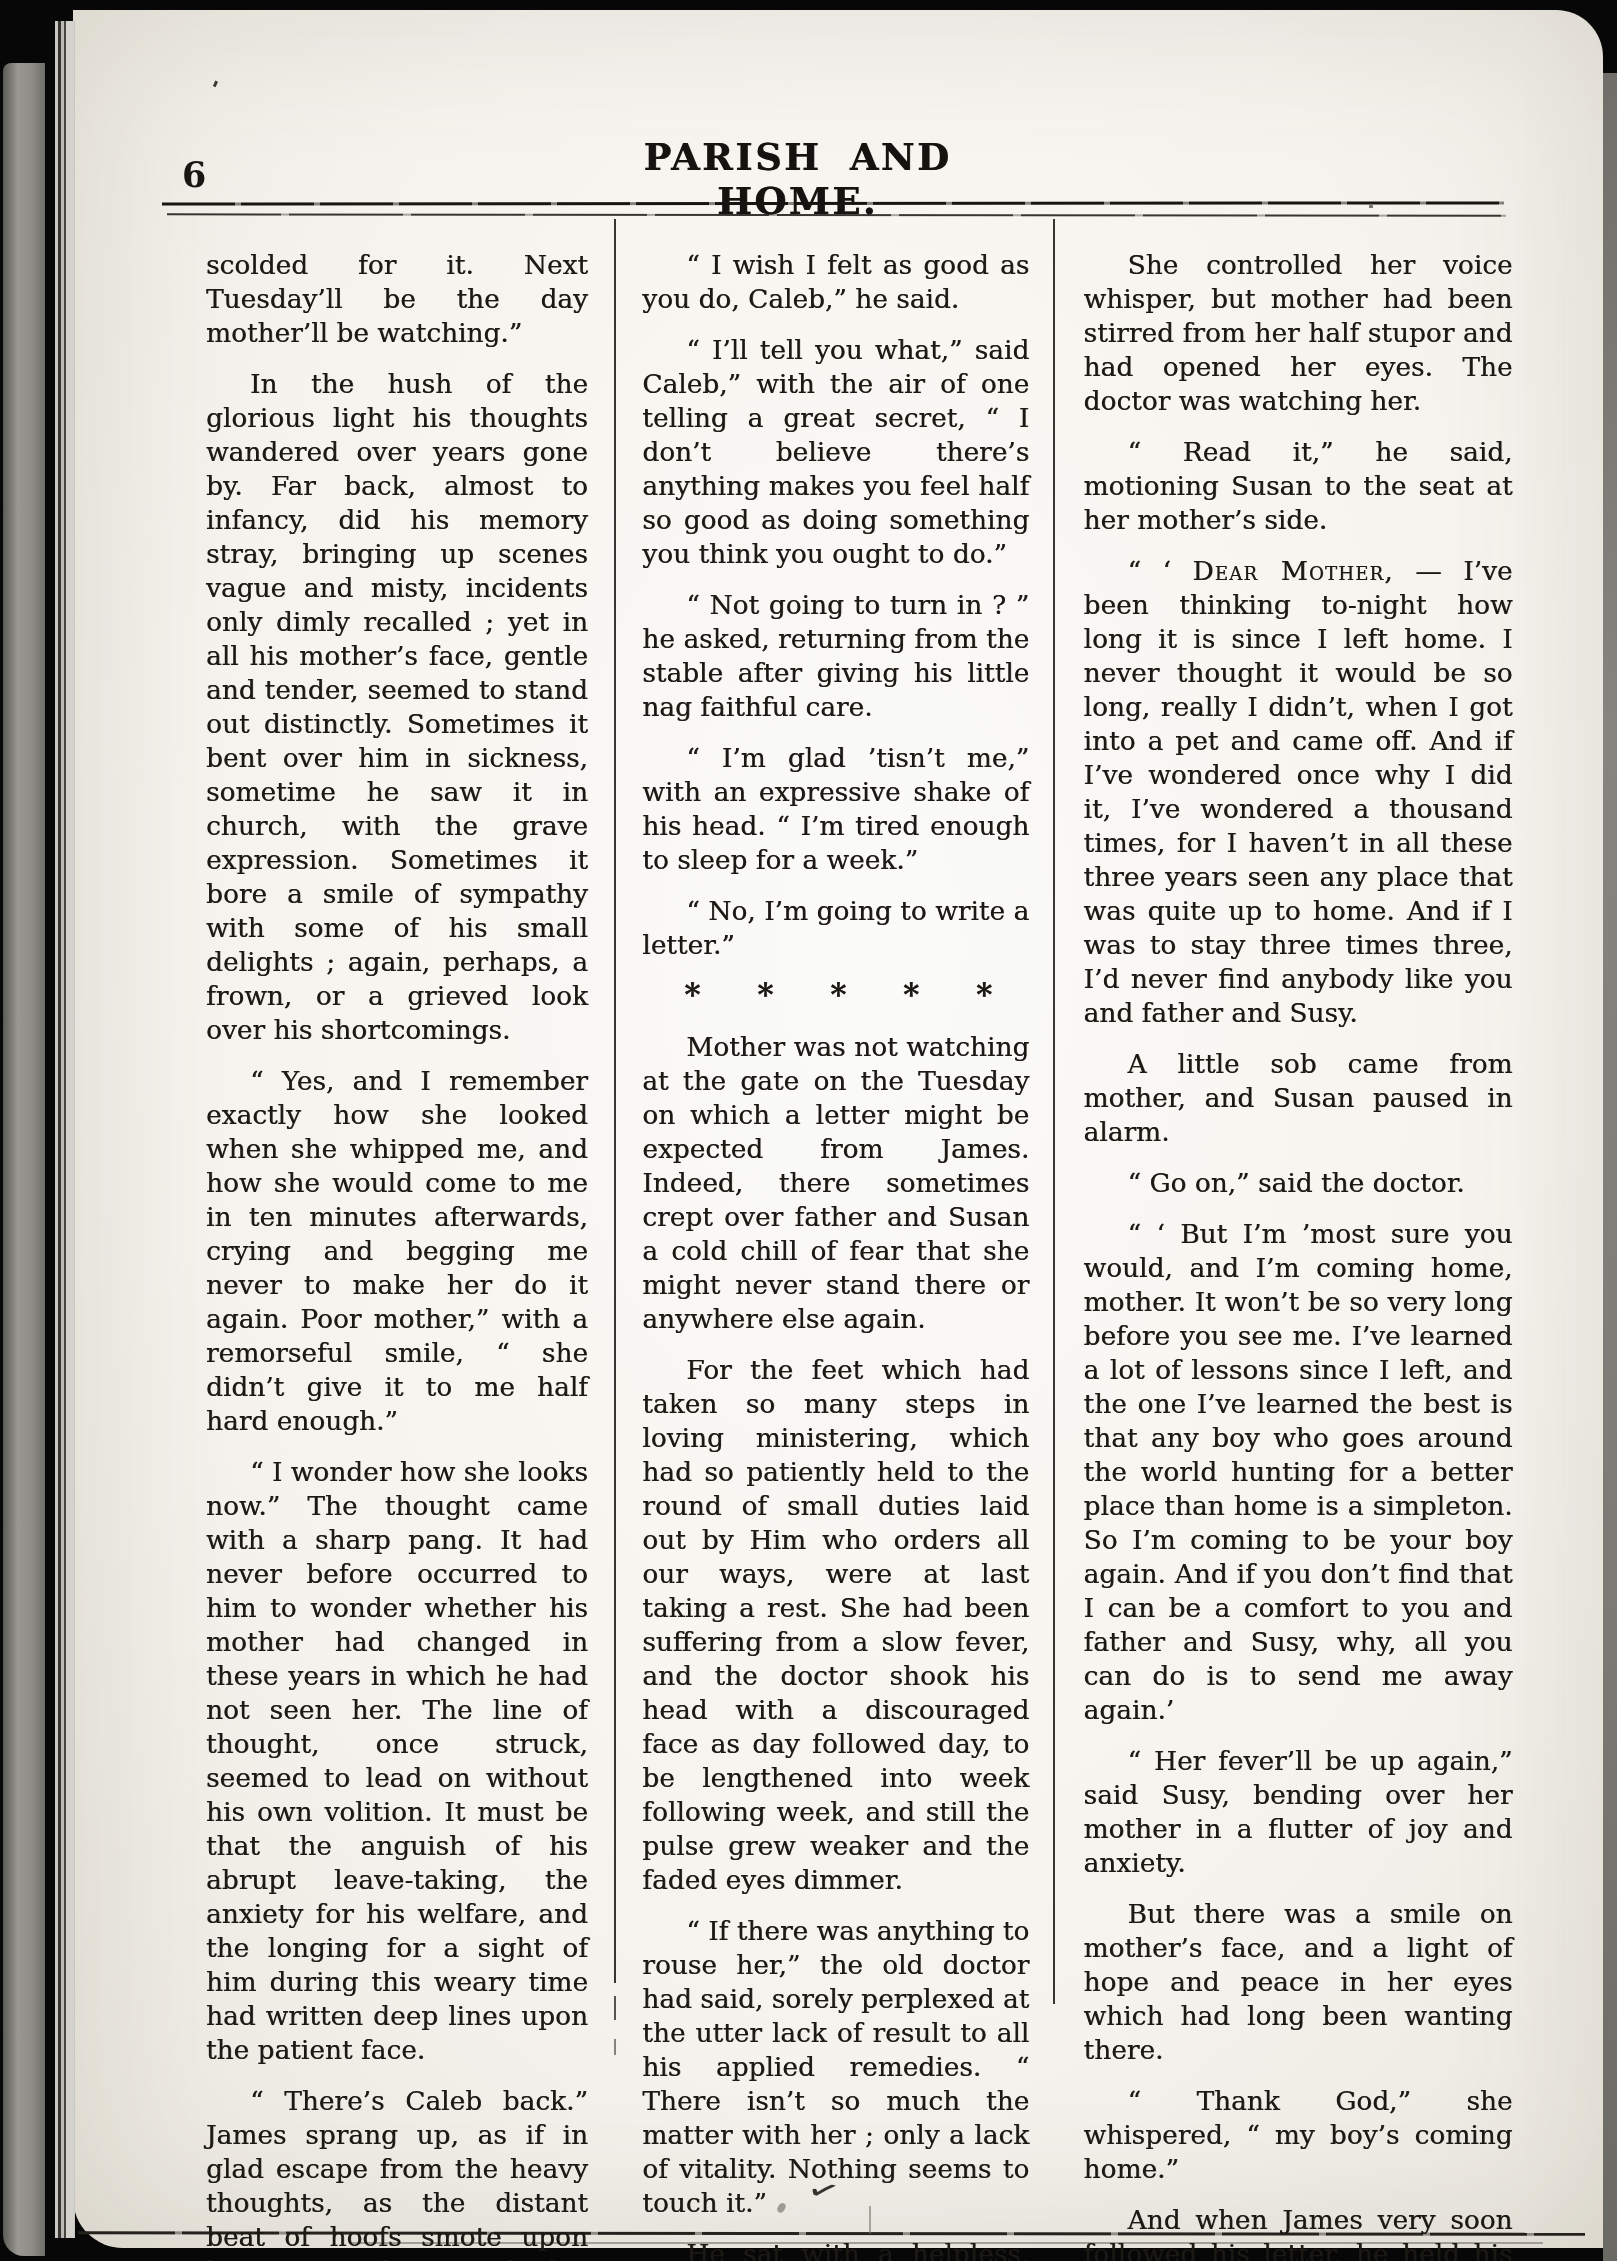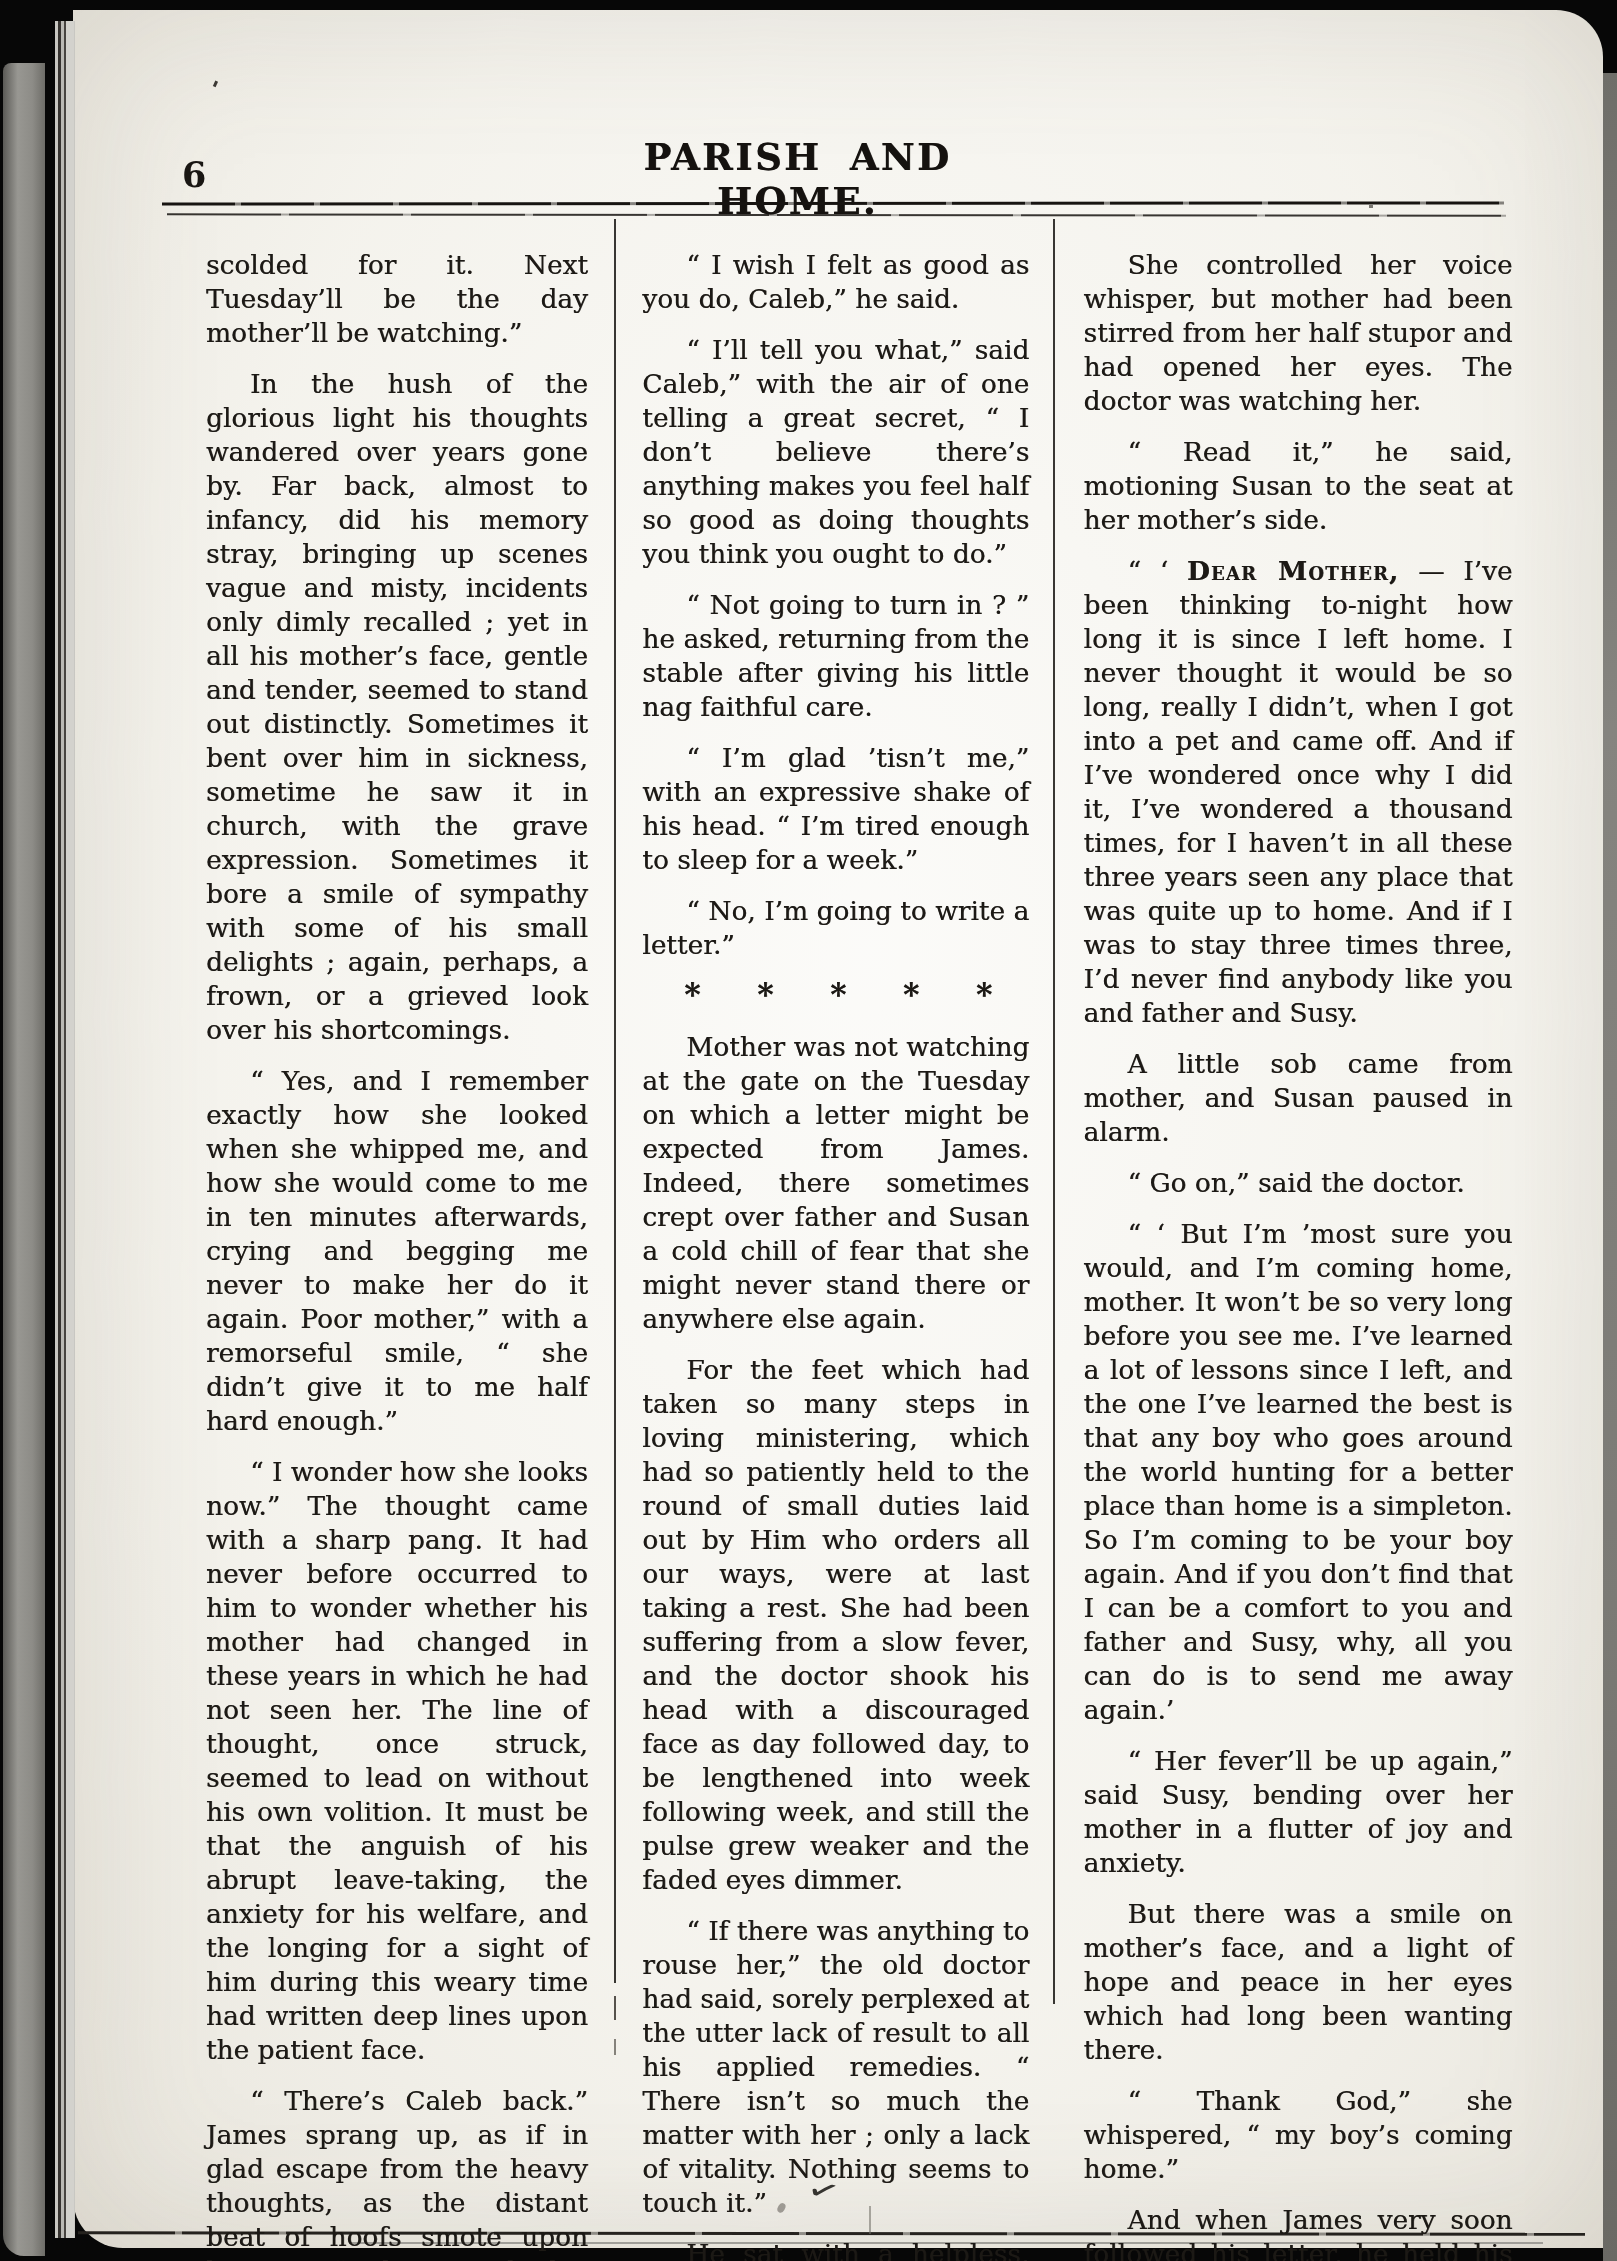--- a/index.html
+++ b/index.html
@@ -115,7 +115,7 @@
       </div>
     <div class="col col-2">
         <p><span>“ I wish I felt as good as you do, Caleb,” he said.</span></p>
-        <p><span>“ I’ll tell you what,” said Caleb,” with the air of one telling a great secret, “ I don’t believe there’s anything makes you feel half so good as doing thoughts you think you ought to do.”</span></p>
+        <p><span>“ I’ll tell you what,” said Caleb,” with the air of one telling a great secret, “ I don’t believe there’s anything makes you feel half so good as doing something you think you ought to do.”</span></p>
         <p><span>“ Not going to turn in ? ” he asked, returning from the stable after giving his little nag faithful care.</span></p>
         <p><span>“ I’m glad ’tisn’t me,” with an expressive shake of his head. “ I’m tired enough to sleep for a week.”</span></p>
         <p><span>“ No, I’m going to write a letter.”</span></p>

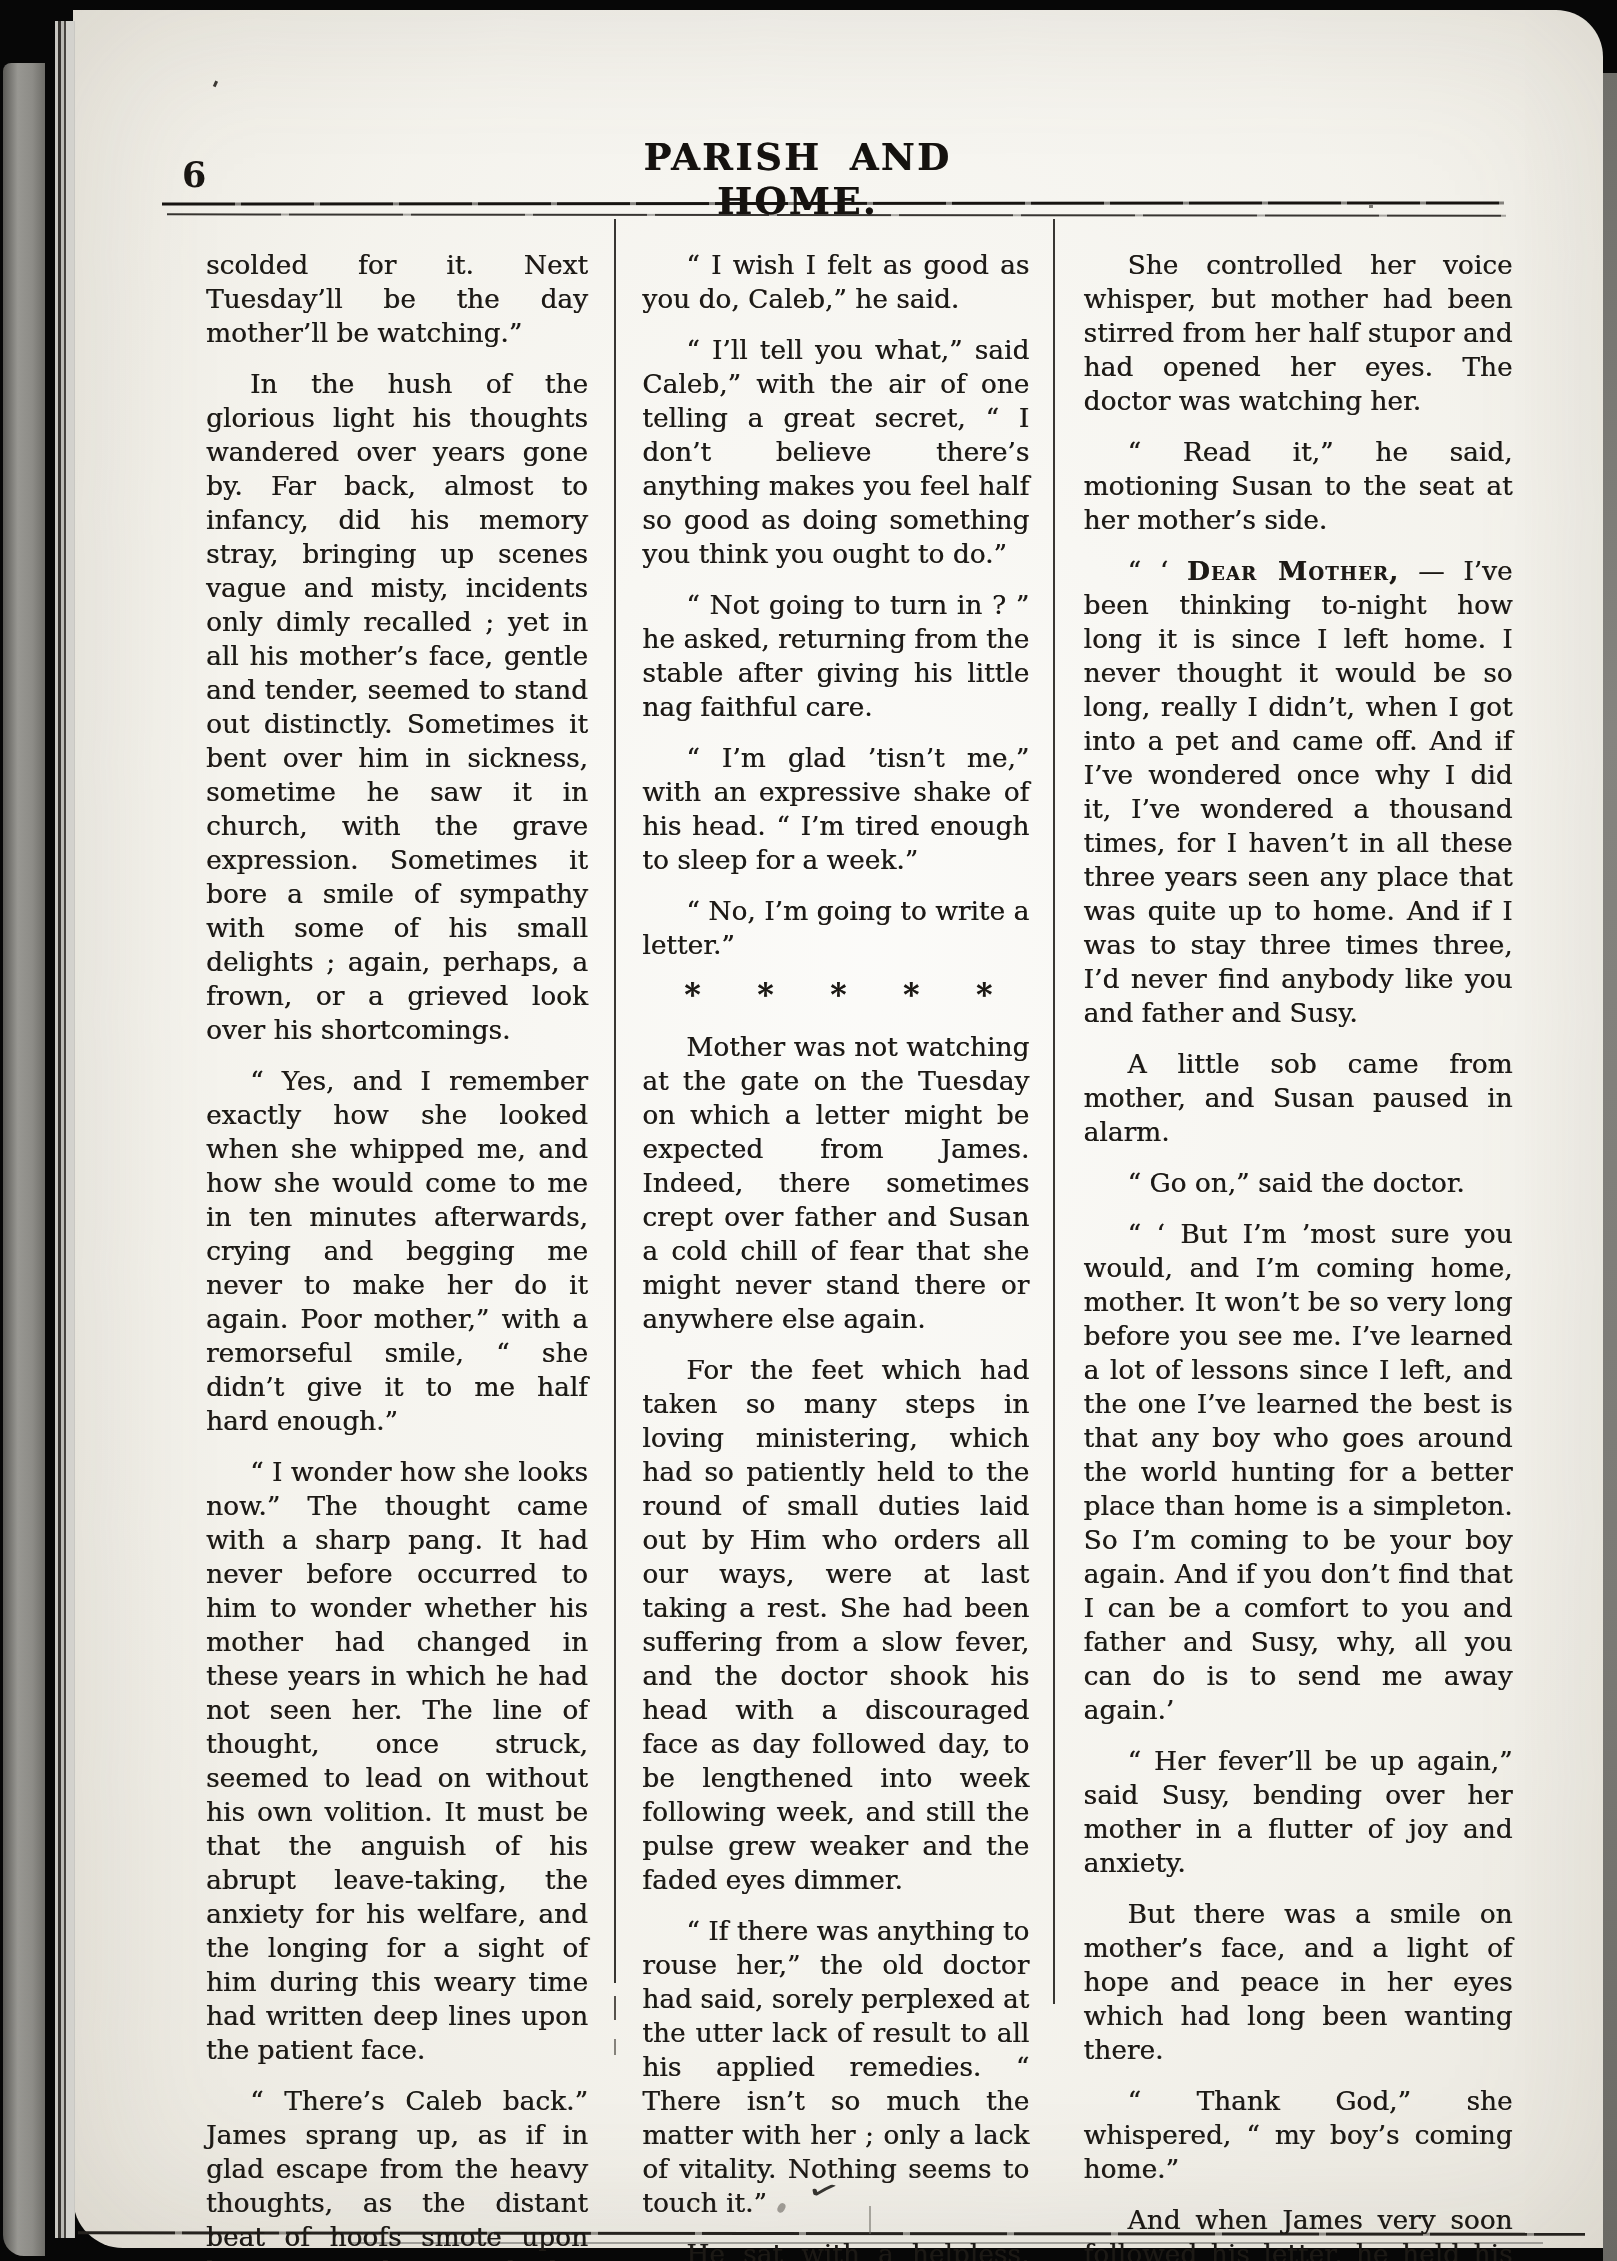--- a/index.html
+++ b/index.html
@@ -70,7 +70,7 @@
   .col p.stars{display:flex;justify-content:space-between;text-indent:0;
        padding:3.2px 37px 0 42px;height:31px;}
   .star{font-size:31px;line-height:24.4px;font-weight:bold;}
-  .sc{font-variant:small-caps;letter-spacing:1.2px;font-weight:bold;}
+  .sc{font-variant:small-caps;letter-spacing:1.2px;}
 
   
   .ink-mark{position:absolute;left:812px;top:2174px;font-size:28px;color:#23211d;

